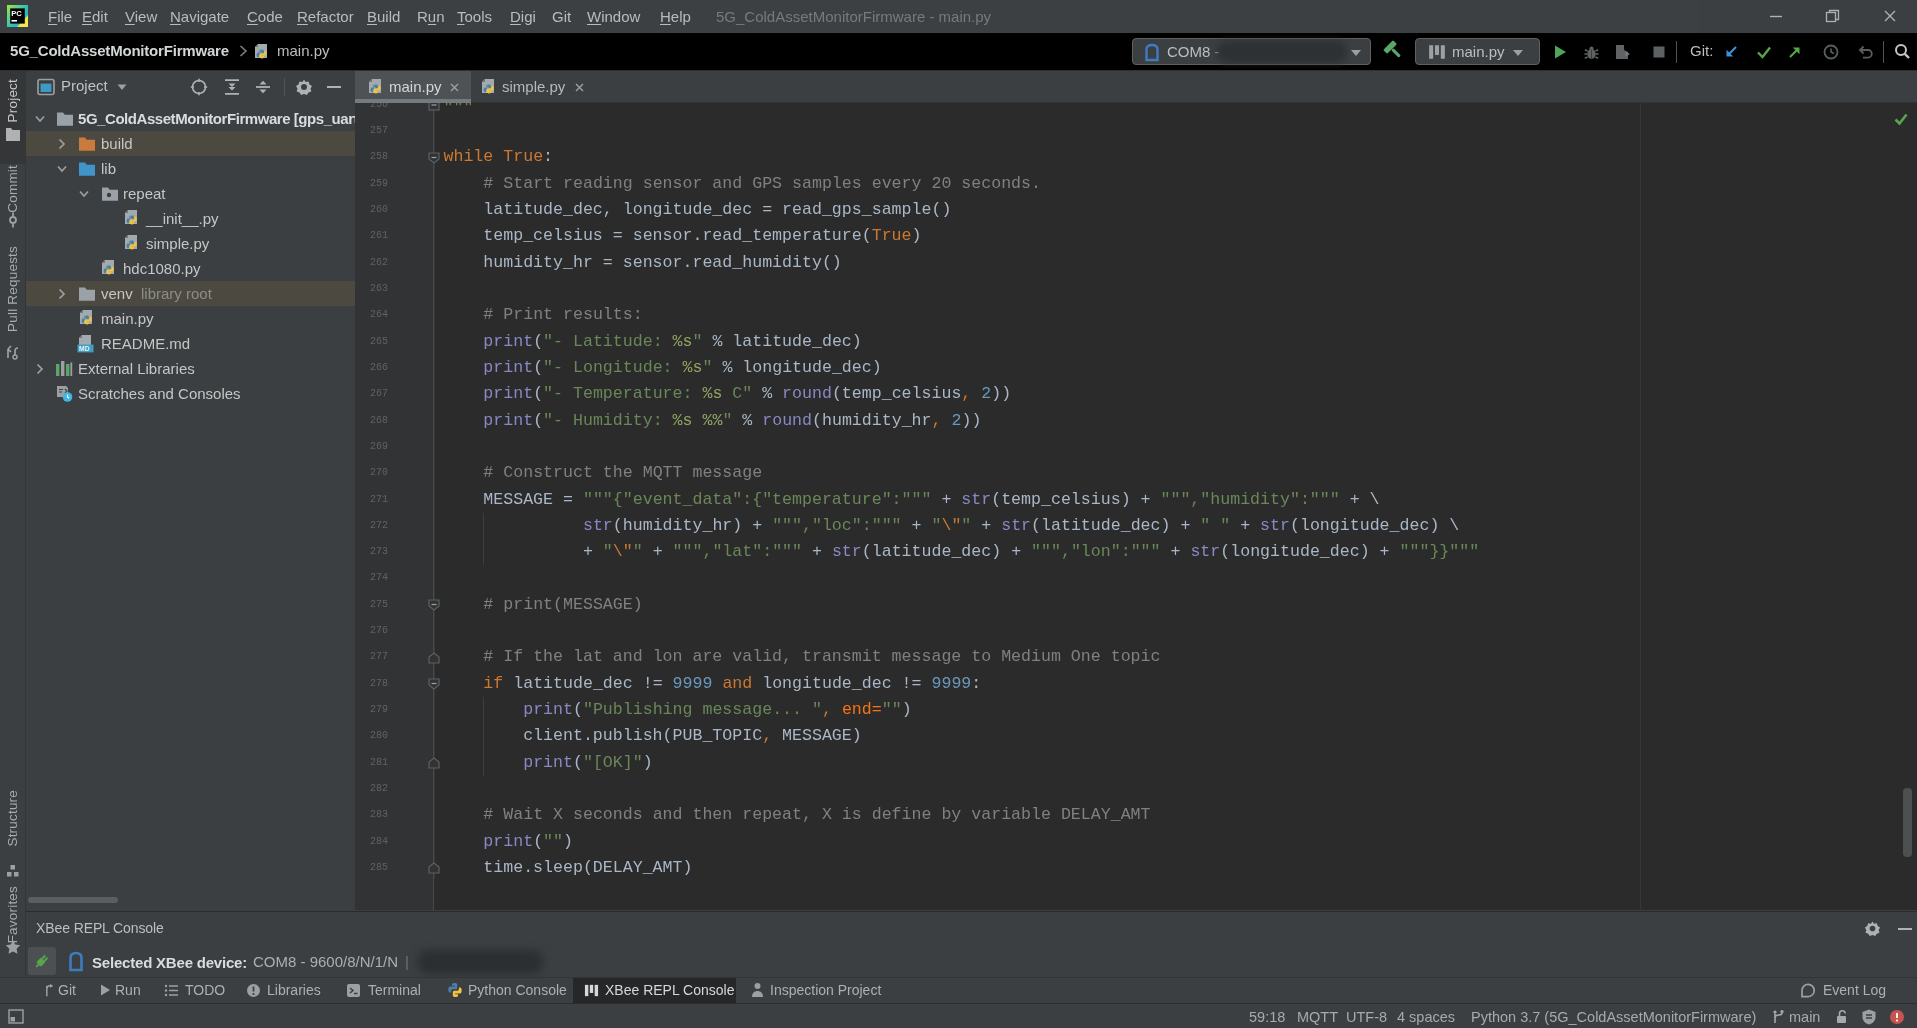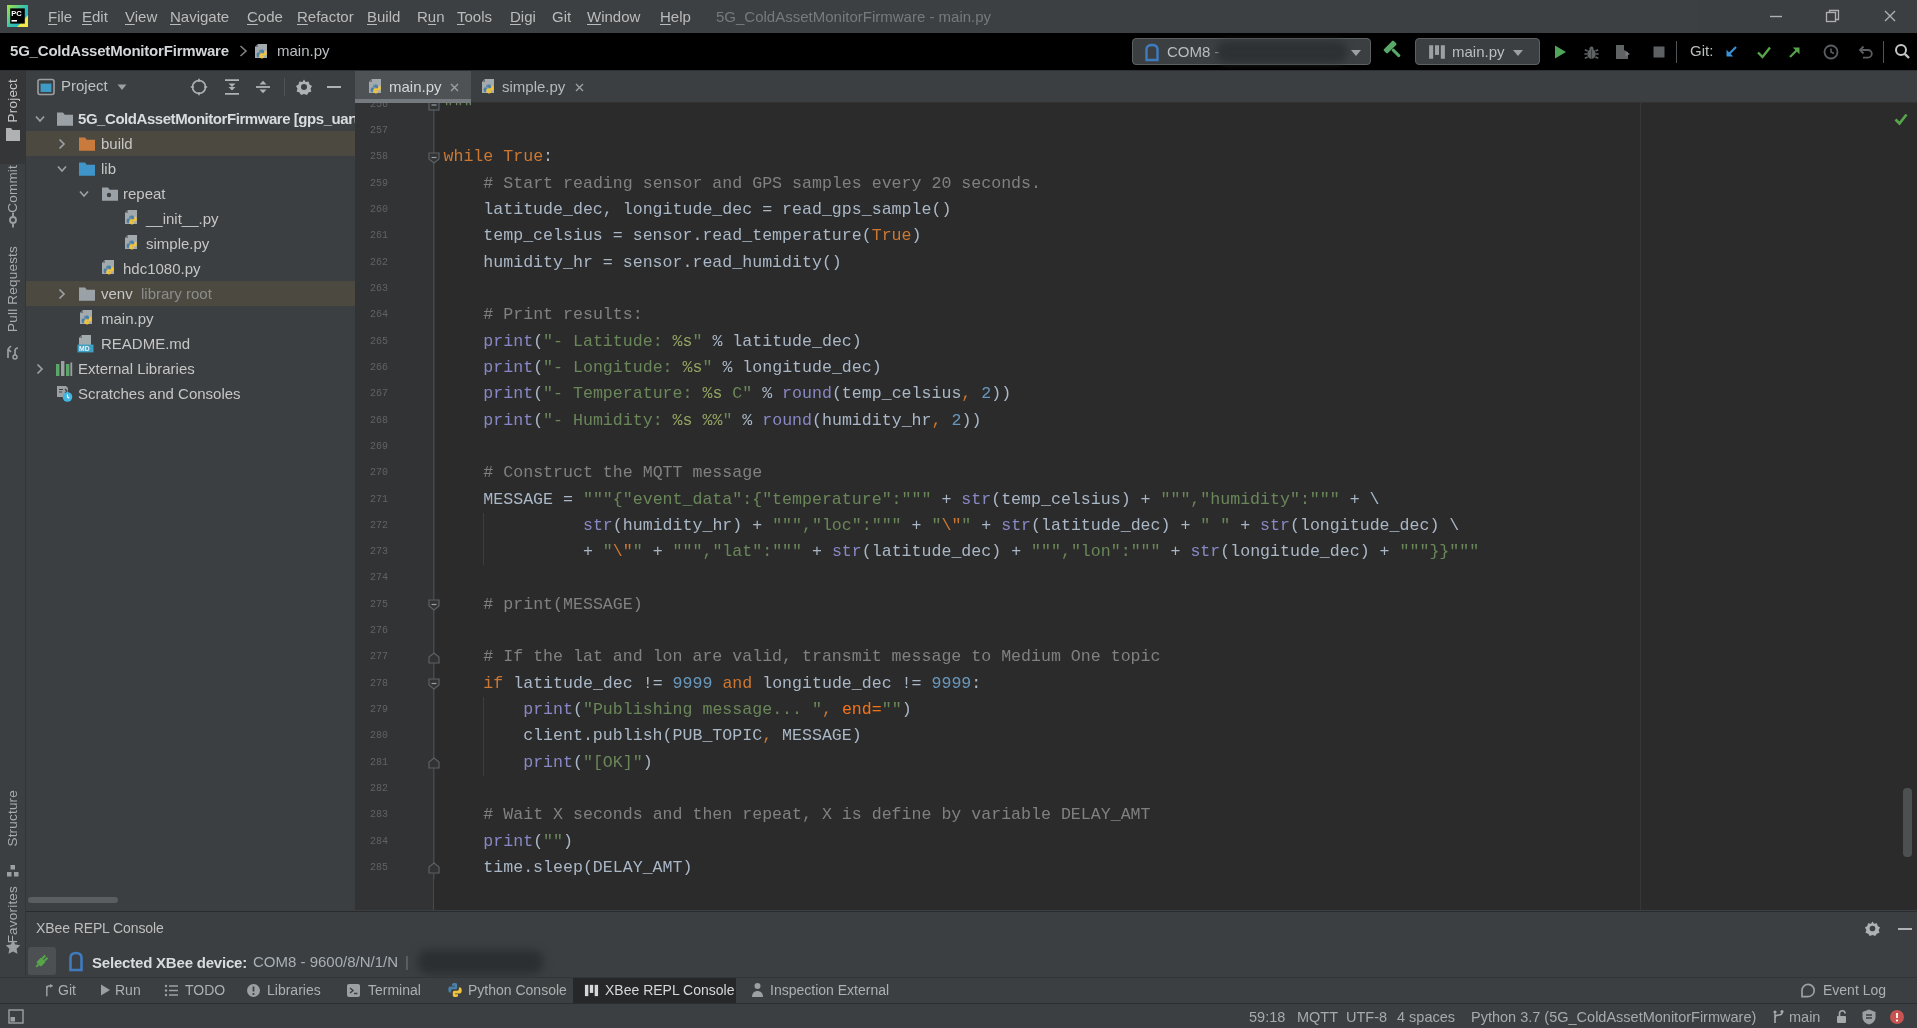--- a/index.html
+++ b/index.html
@@ -497,7 +497,7 @@
 <circle cx="7.5" cy="4" r="3" fill="#9da0a2"></circle>
       <path d="M2 15 c0 -4 2.5 -6 5.5 -6 s5.5 2 5.5 6 Z" fill="#9da0a2"></path>
     </svg>
-<span class="tbtn" style="left:770px">Inspection External</span>
+<span class="tbtn" style="left:770px">Inspection Project</span>
 <svg class="abs" style="left:1799px;top:4px" width="17" height="17" viewBox="0 0 17 17">
 <path d="M3 14.6 V8.4 A6.1 6.1 0 1 1 9.2 14.6 Z" fill="none" stroke="#9da0a2" stroke-width="1.7"></path>
     </svg>

